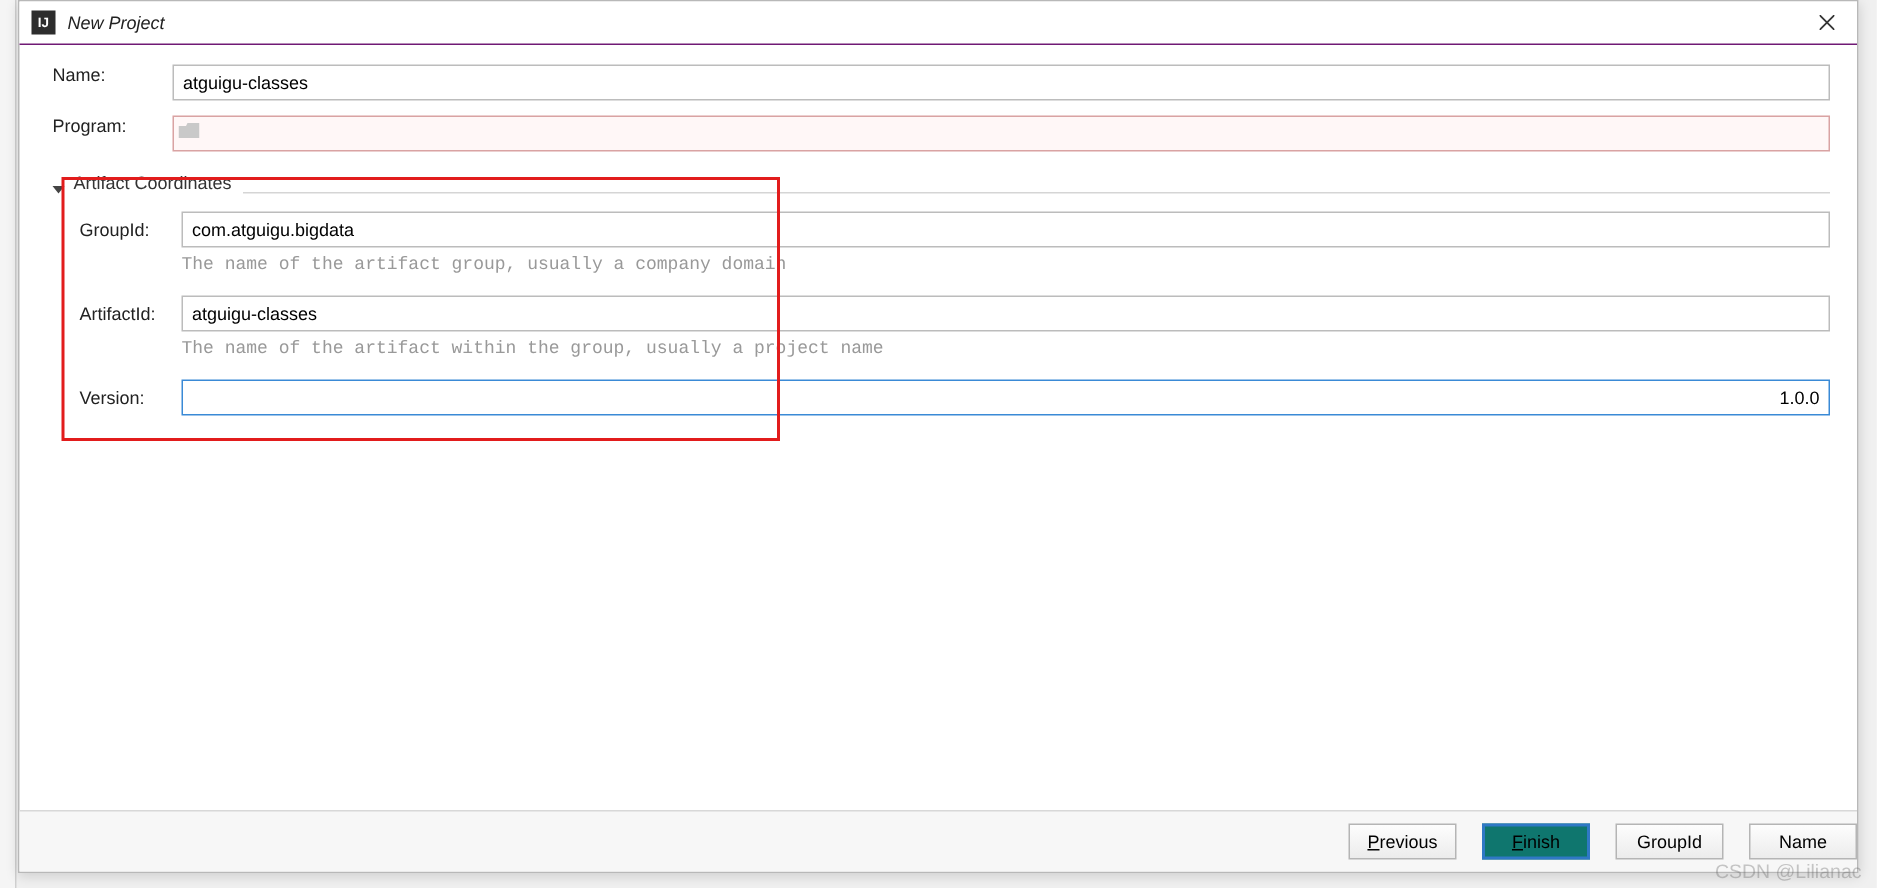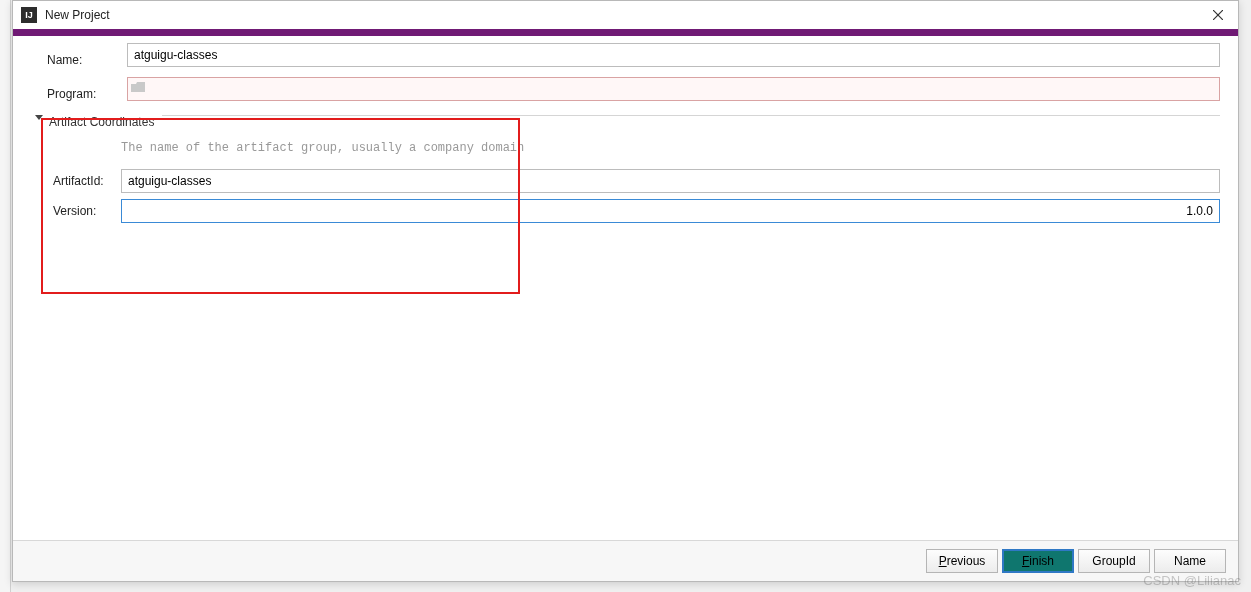--- a/index.html
+++ b/index.html
@@ -36,7 +36,7 @@
     display: flex;
     align-items: center;
     padding: 0 8px;
-    border-bottom: 7px solid #701a75;
+    border-bottom: 1px solid #701a75;
     background: #fff;
   }
   .titlebar .app-icon {

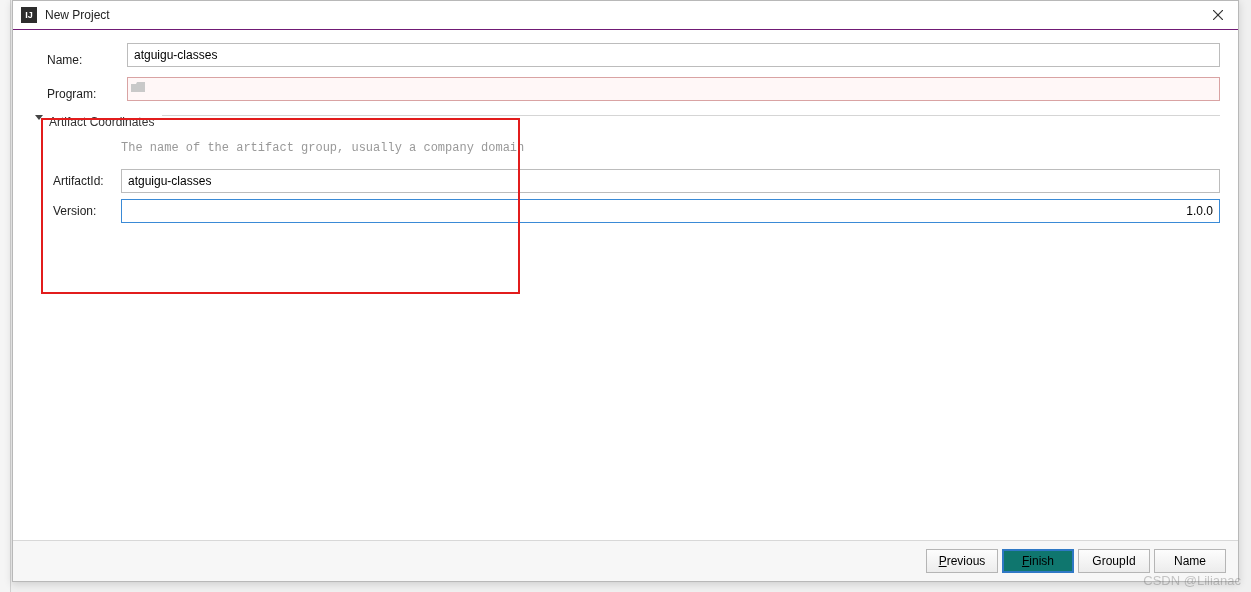--- a/index.html
+++ b/index.html
@@ -53,6 +53,7 @@
   .titlebar .title {
     flex: 1;
     color: #222;
+    font-style: italic;
   }
   .titlebar .close {
     width: 24px; height: 20px;

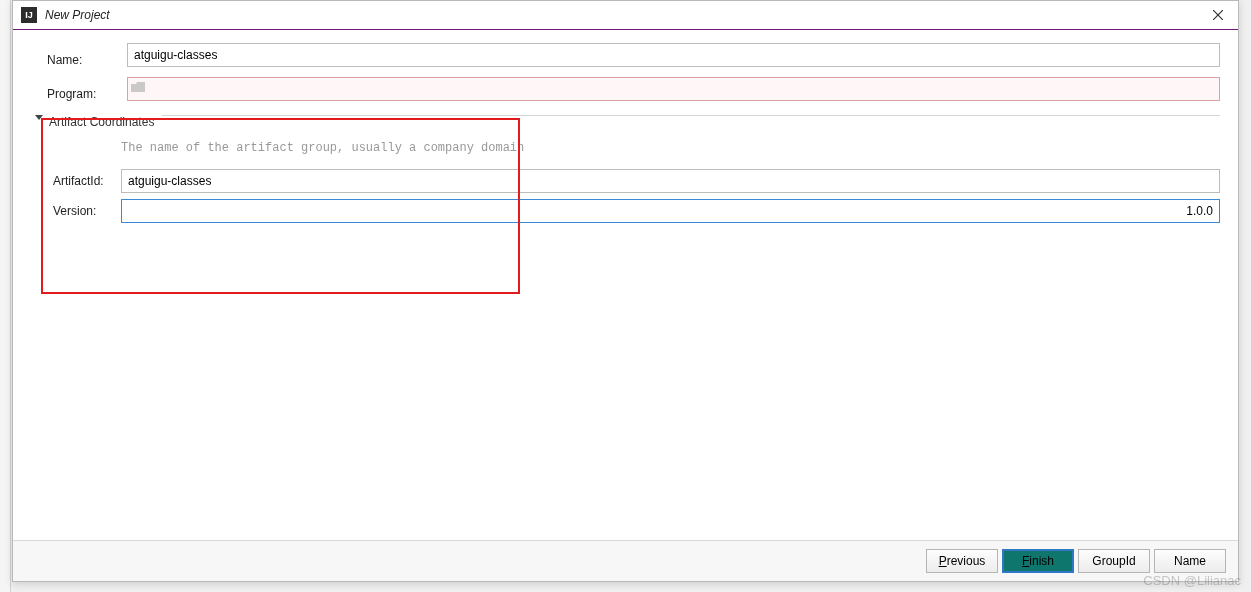--- a/index.html
+++ b/index.html
@@ -70,9 +70,8 @@
   }
   .form-row {
     display: flex;
-    align-items: flex-end;
+    align-items: flex-start;
     margin-bottom: 10px;
-    margin-left: 12px;
   }
   .form-row .lbl {
     width: 80px;

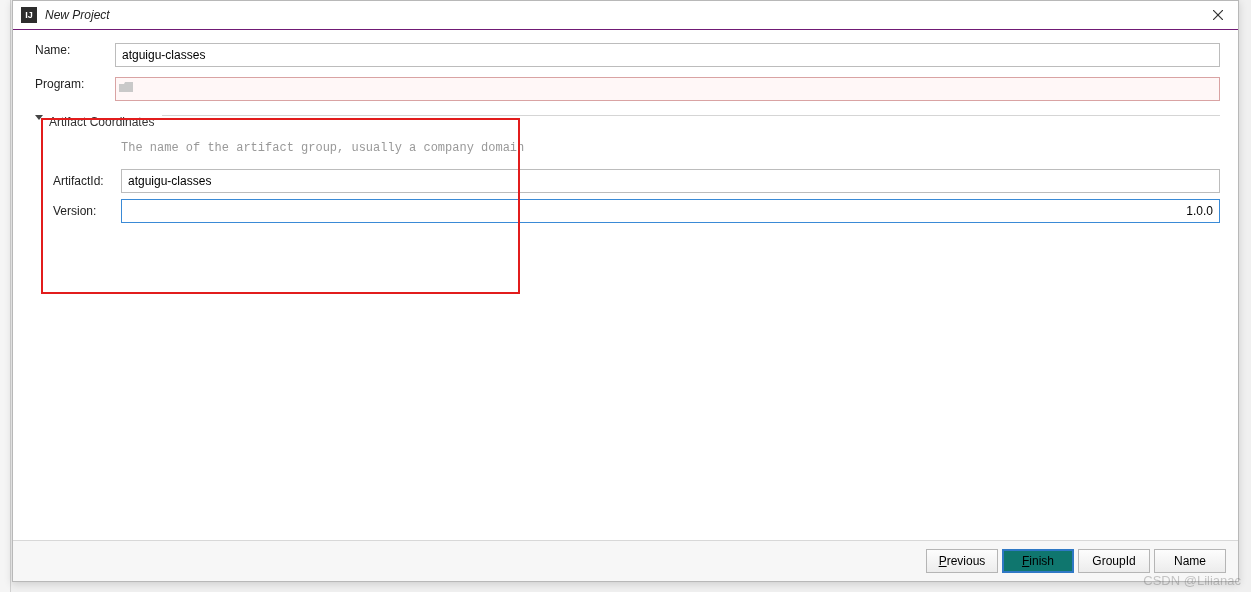--- a/index.html
+++ b/index.html
@@ -108,7 +108,7 @@
   }
   .section-header {
     display: flex;
-    align-items: flex-start;
+    align-items: flex-end;
     margin: 14px 0 12px 0;
     color: #333;
   }

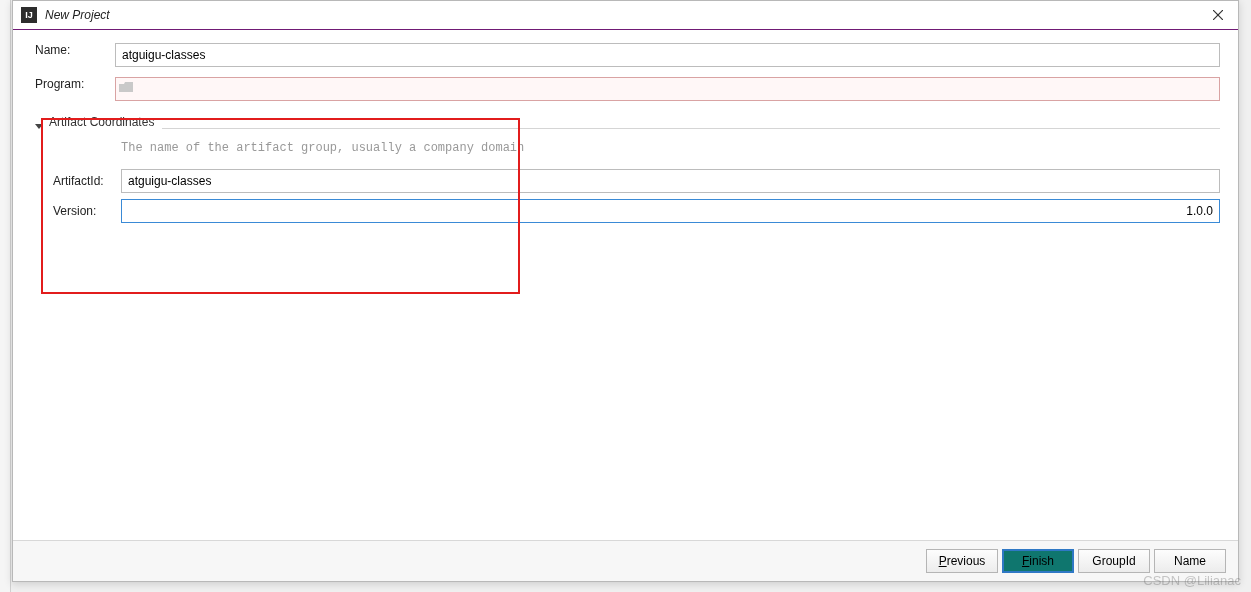--- a/index.html
+++ b/index.html
@@ -248,6 +248,10 @@
 
     <div class="coord-grid">
 
+      <div class="coord-row">
+        <div class="clbl">GroupId:</div>
+        <input type="text" value="com.atguigu.bigdata" style="">
+      </div>
       <div class="hint">The name of the artifact group, usually a company domain</div>
 
       <div class="coord-row">

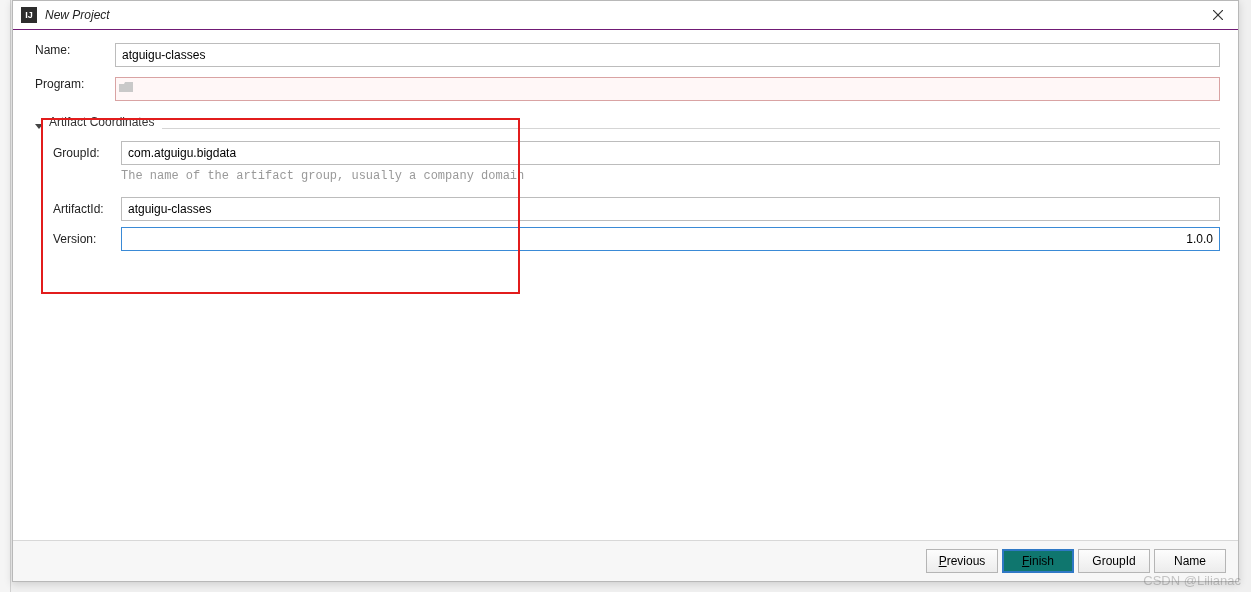--- a/index.html
+++ b/index.html
@@ -258,6 +258,7 @@
         <div class="clbl">ArtifactId:</div>
         <input type="text" value="atguigu-classes" style="">
       </div>
+      <div class="hint">The name of the artifact within the group, usually a project name</div>
 
       <div class="coord-row">
         <div class="clbl">Version:</div>

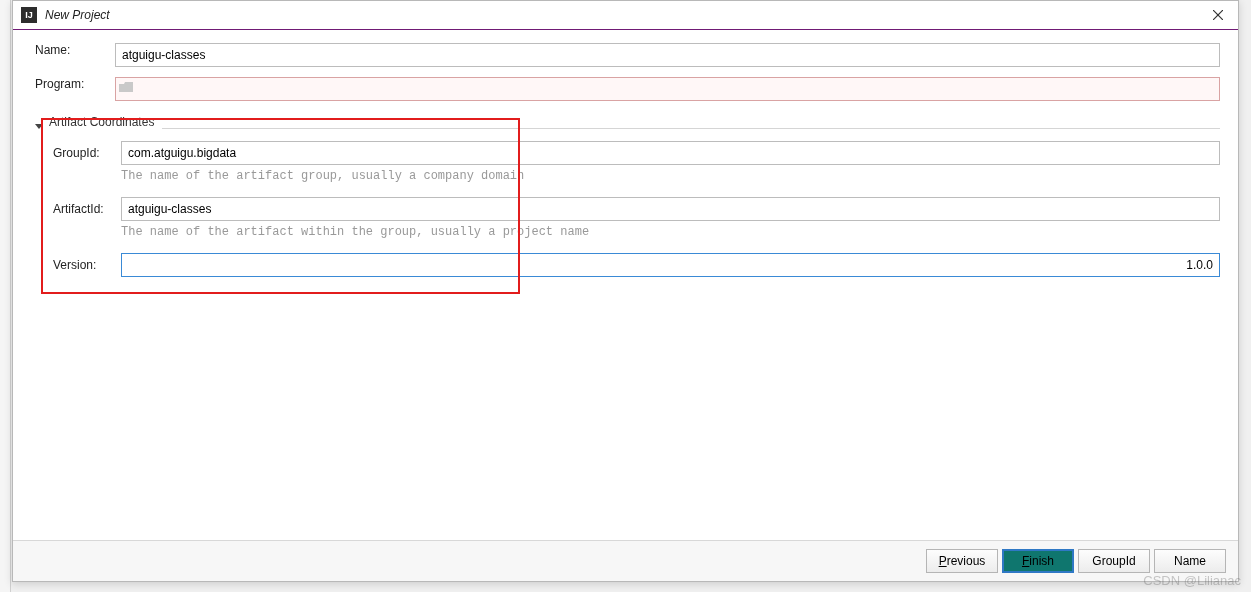--- a/index.html
+++ b/index.html
@@ -175,8 +175,7 @@
     display: flex;
     align-items: center;
     justify-content: flex-end;
-    padding-right: 12px;
-    gap: 4px;
+    gap: 17px;
     background: #f7f7f7;
   }
   .btn {

